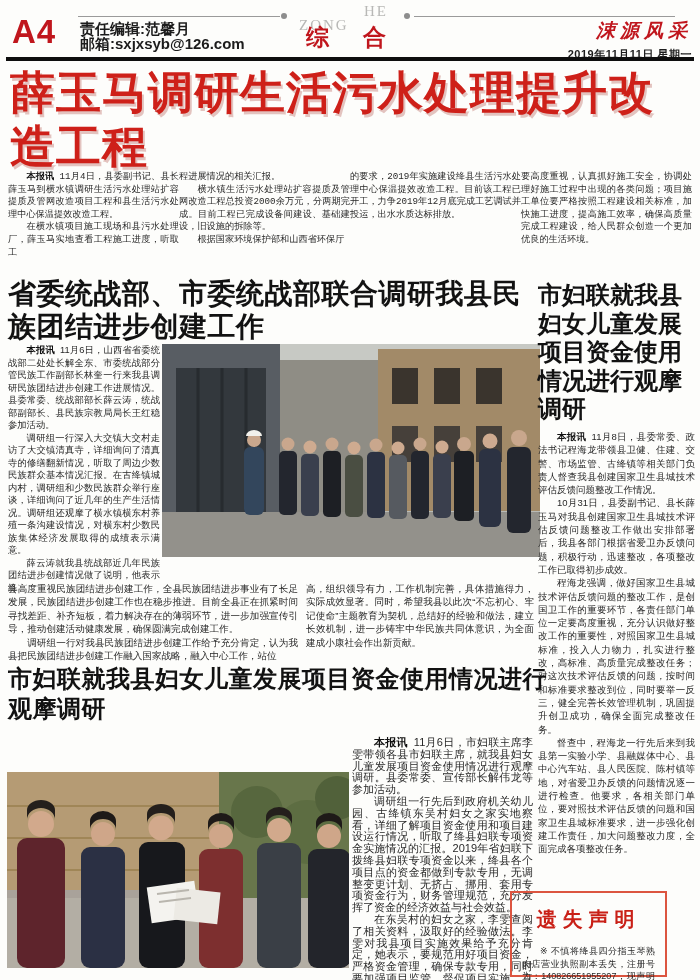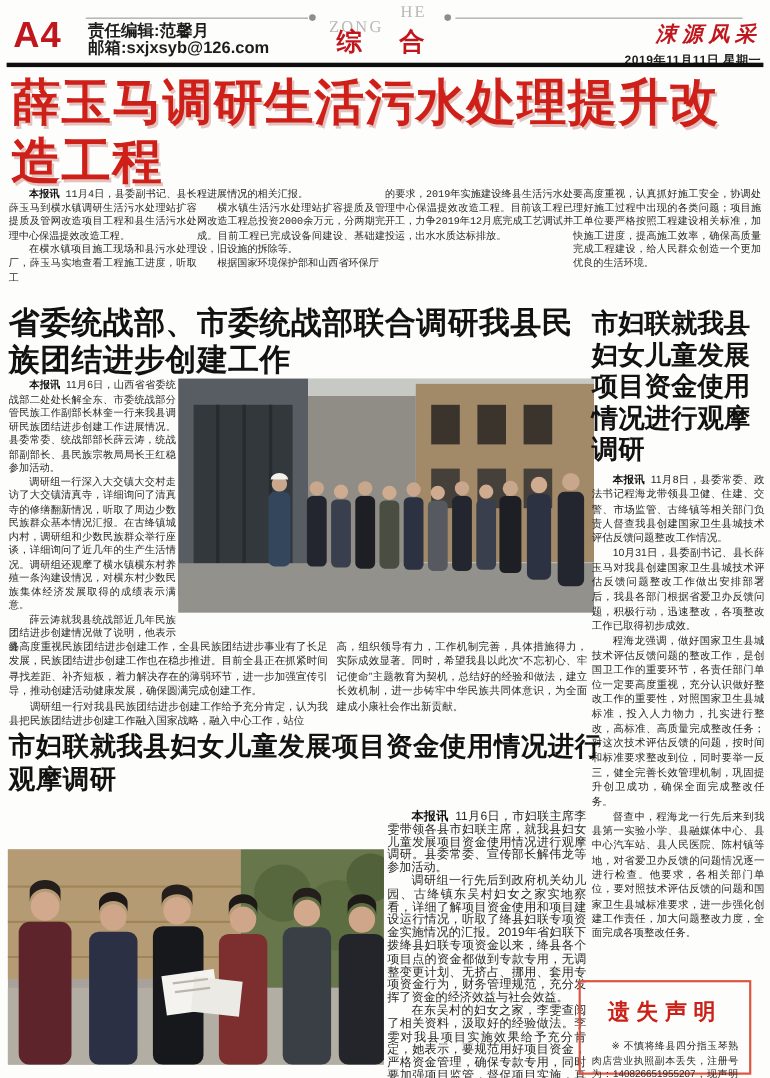--- a/index.html
+++ b/index.html
@@ -250,7 +250,7 @@
     <p class="sig">王琪</p>
   </div>
 
-  <div class="abs notice" style="left:526px;top:891px;width:157px;height:86px;">
+  <div class="abs notice" style="left:510px;top:891px;width:157px;height:86px;">
     <div class="notice-title">遗失声明</div>
     <div class="notice-body bt">
       <p>※ 不慎将绛县四分指玉琴熟肉店营业执照副本丢失，注册号为：140826651955207，现声明作废。</p>

